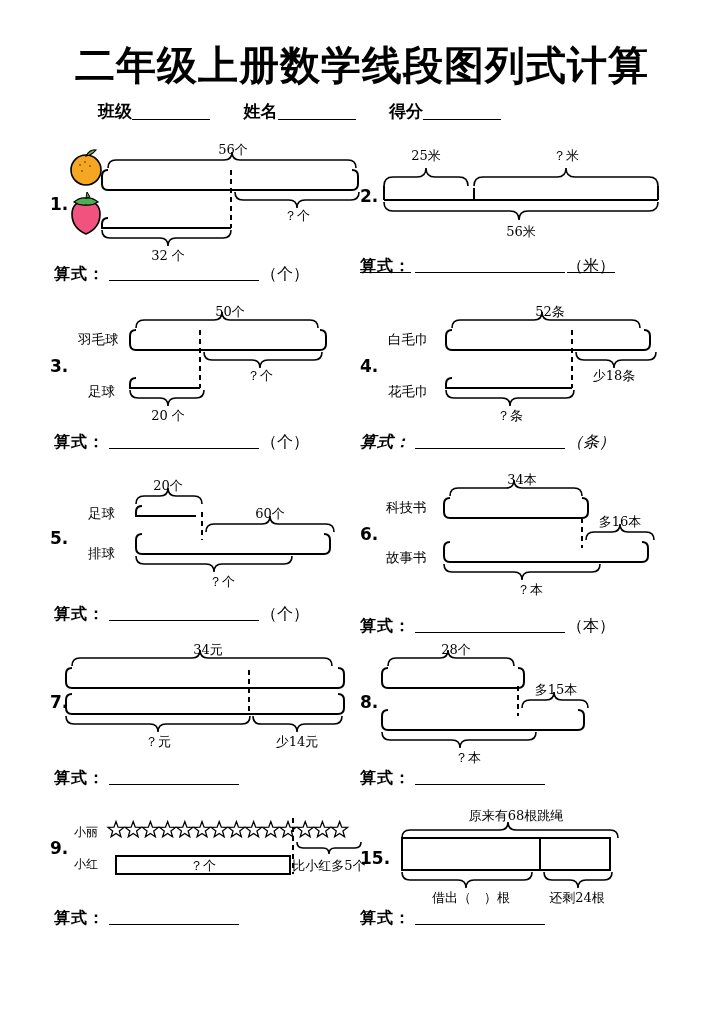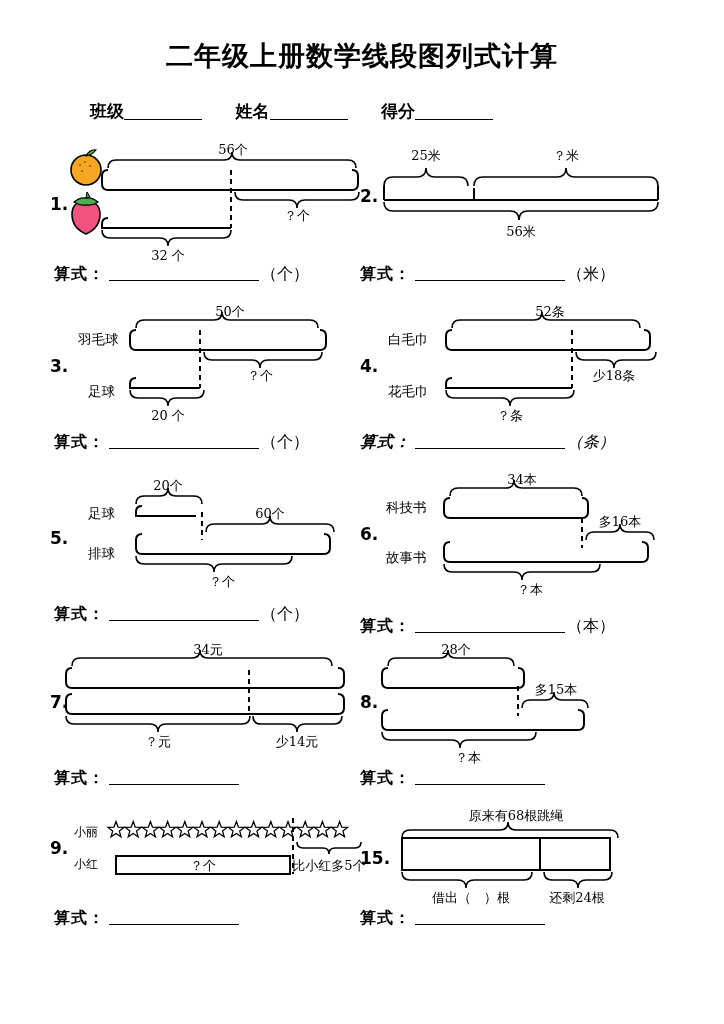--- a/index.html
+++ b/index.html
@@ -31,7 +31,7 @@
     text-align: center;
     font-family: "DejaVu Sans", sans-serif;
     font-weight: bold;
-    font-size: 27px;
+    font-size: 40px;
     letter-spacing: 1px;
     color: #000;
     white-space: nowrap;

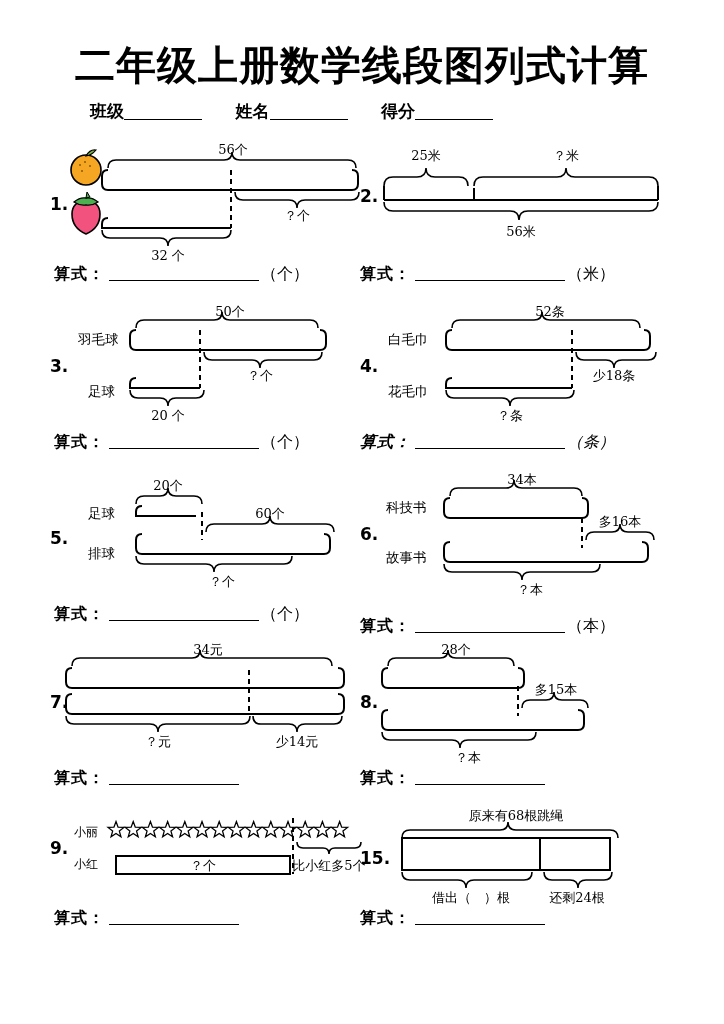--- a/index.html
+++ b/index.html
@@ -45,6 +45,7 @@
     font-size: 17px;
     font-family: "DejaVu Serif", serif;
     white-space: nowrap;
+    padding-left: 8px;
   }
   .field {
     display: inline-block;

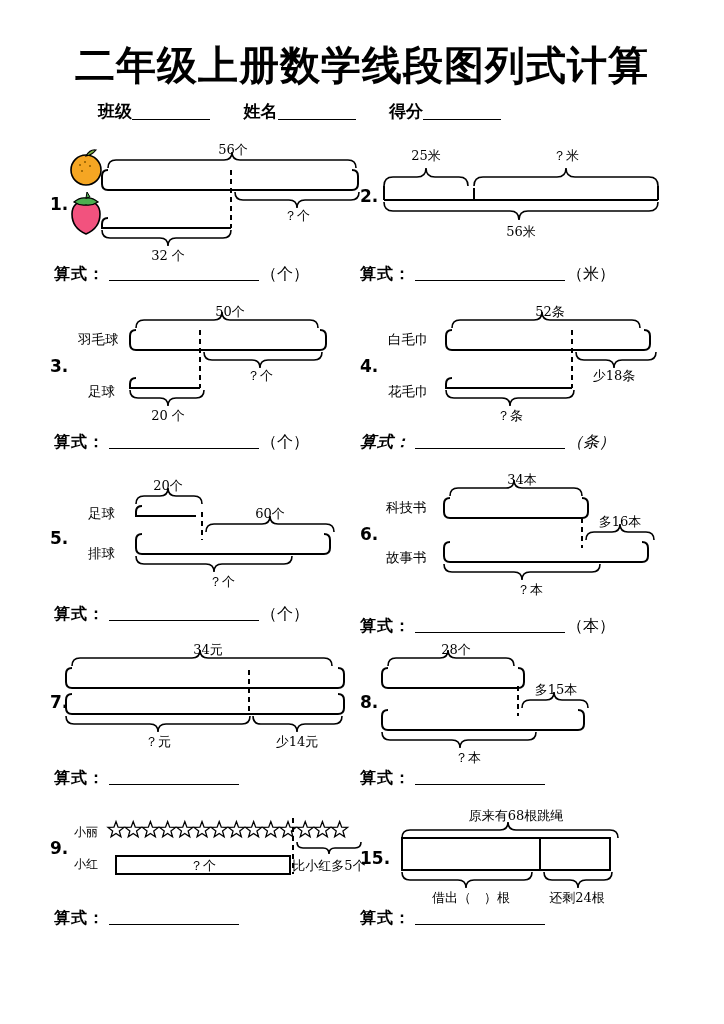--- a/index.html
+++ b/index.html
@@ -212,7 +212,7 @@
           <text class="lbl-s" x="139" y="90" text-anchor="middle">56米</text>
         </svg>
 
-        <div class="answer" style="left:0px; top:128px;">
+        <div class="answer" style="left:0px; top:120px;text-decoration:underline;">
           <span class="astar">算式：</span><span class="aline" style="width:150px;"></span><span class="aunit">（米）</span>
         </div>
       </div>

